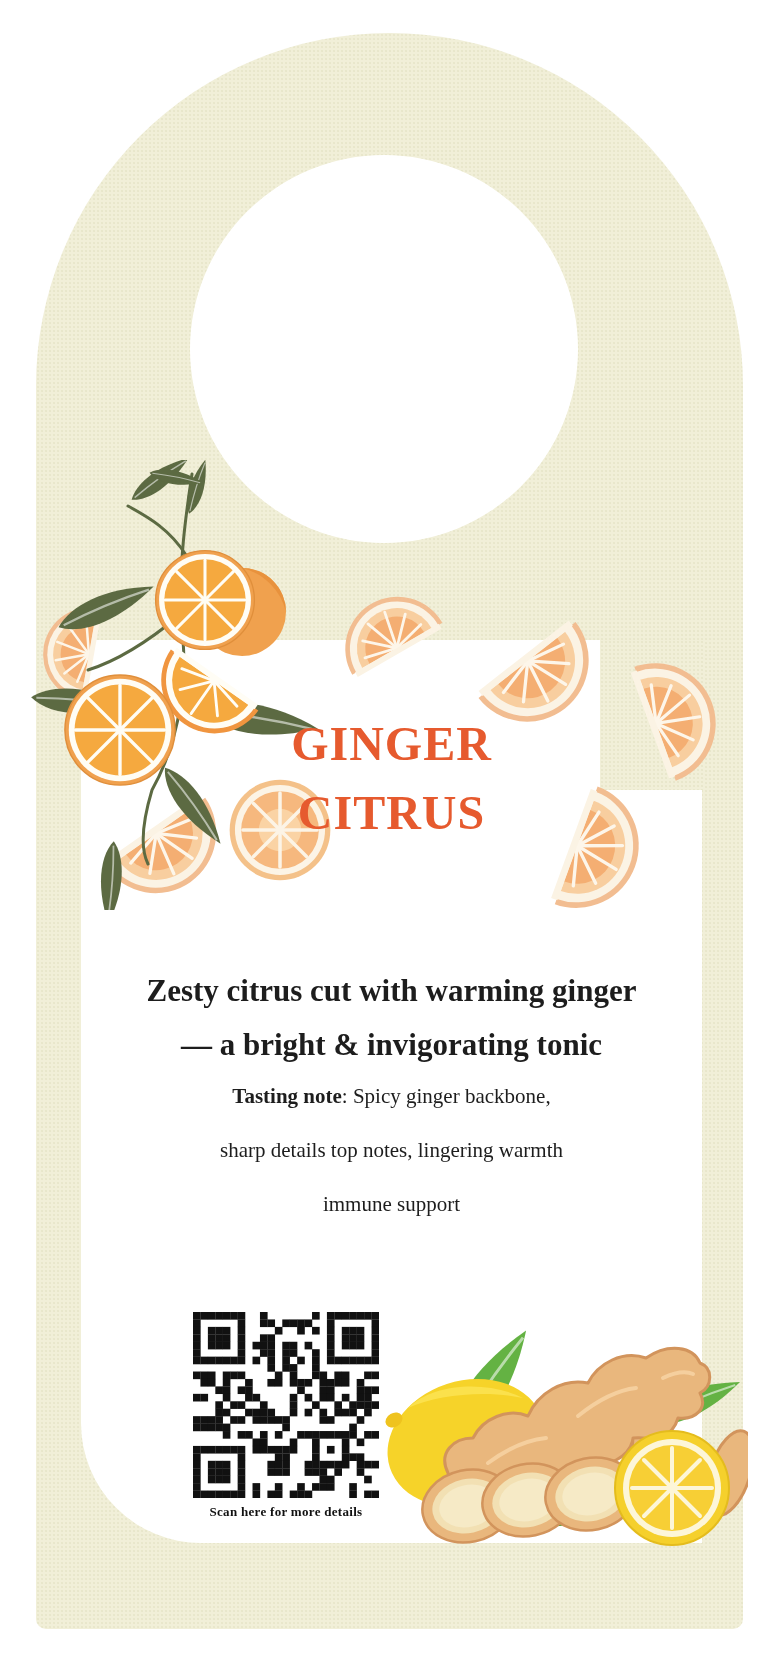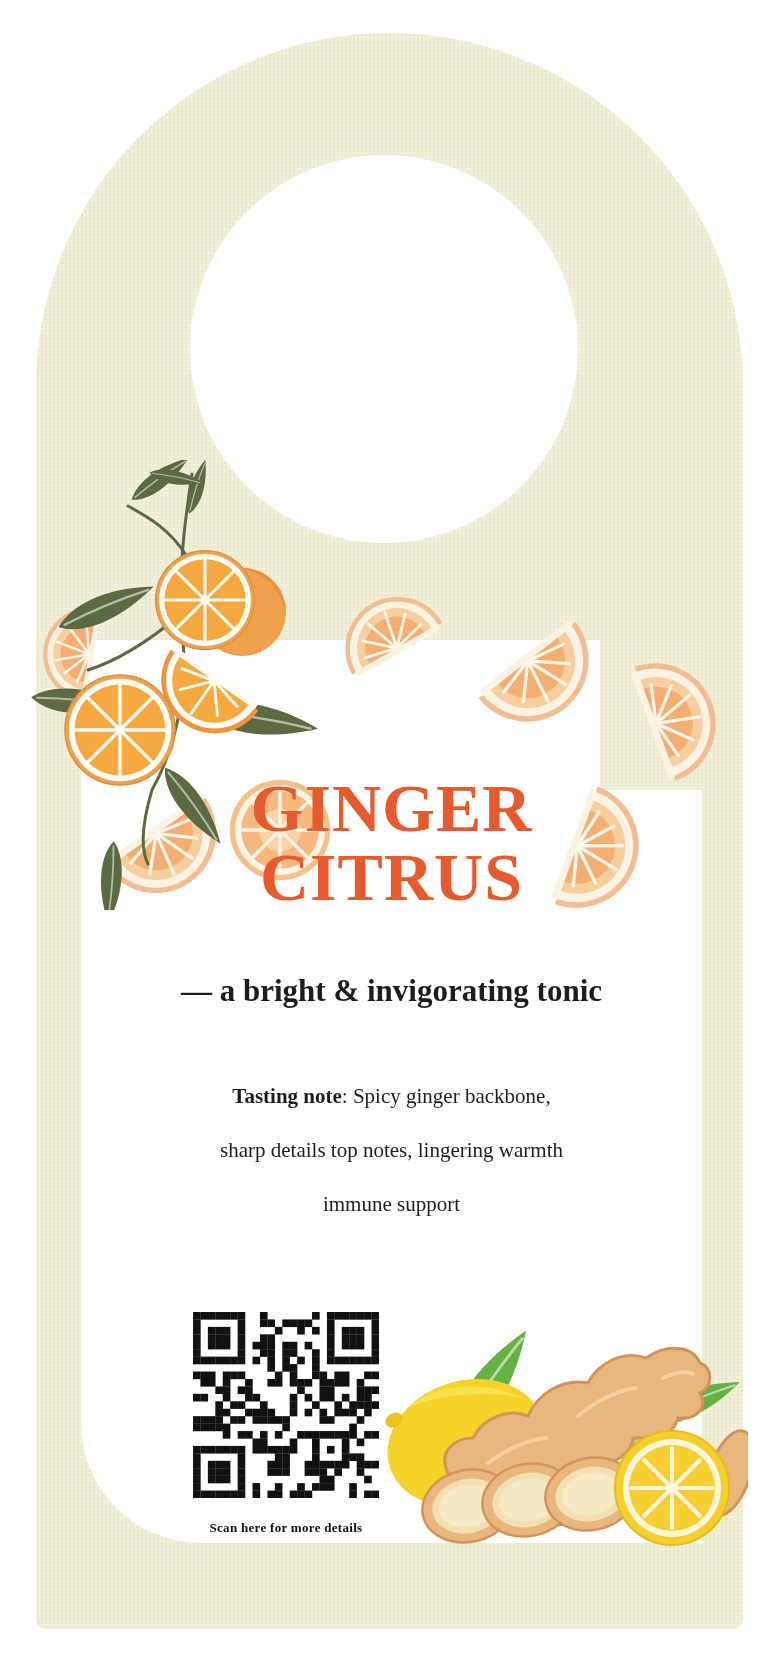--- a/index.html
+++ b/index.html
@@ -20,7 +20,7 @@
          background-size:4px 4px;z-index:4;}
   .deco{position:absolute;z-index:5;}
   .txt{position:absolute;left:81px;width:621px;text-align:center;z-index:6;color:var(--ink,#1D1D1D);}
-  .title{top:774px;font-weight:bold;font-size:68px;line-height:69px;letter-spacing:1px;
+  .title{top:709px;font-weight:bold;font-size:48px;line-height:69px;letter-spacing:1px;
          color:var(--accent-orange,#E65A2E);}
   .tagline{top:964px;font-weight:bold;font-size:31px;line-height:54px;}
   .details{top:1069px;font-size:21px;line-height:54px;}

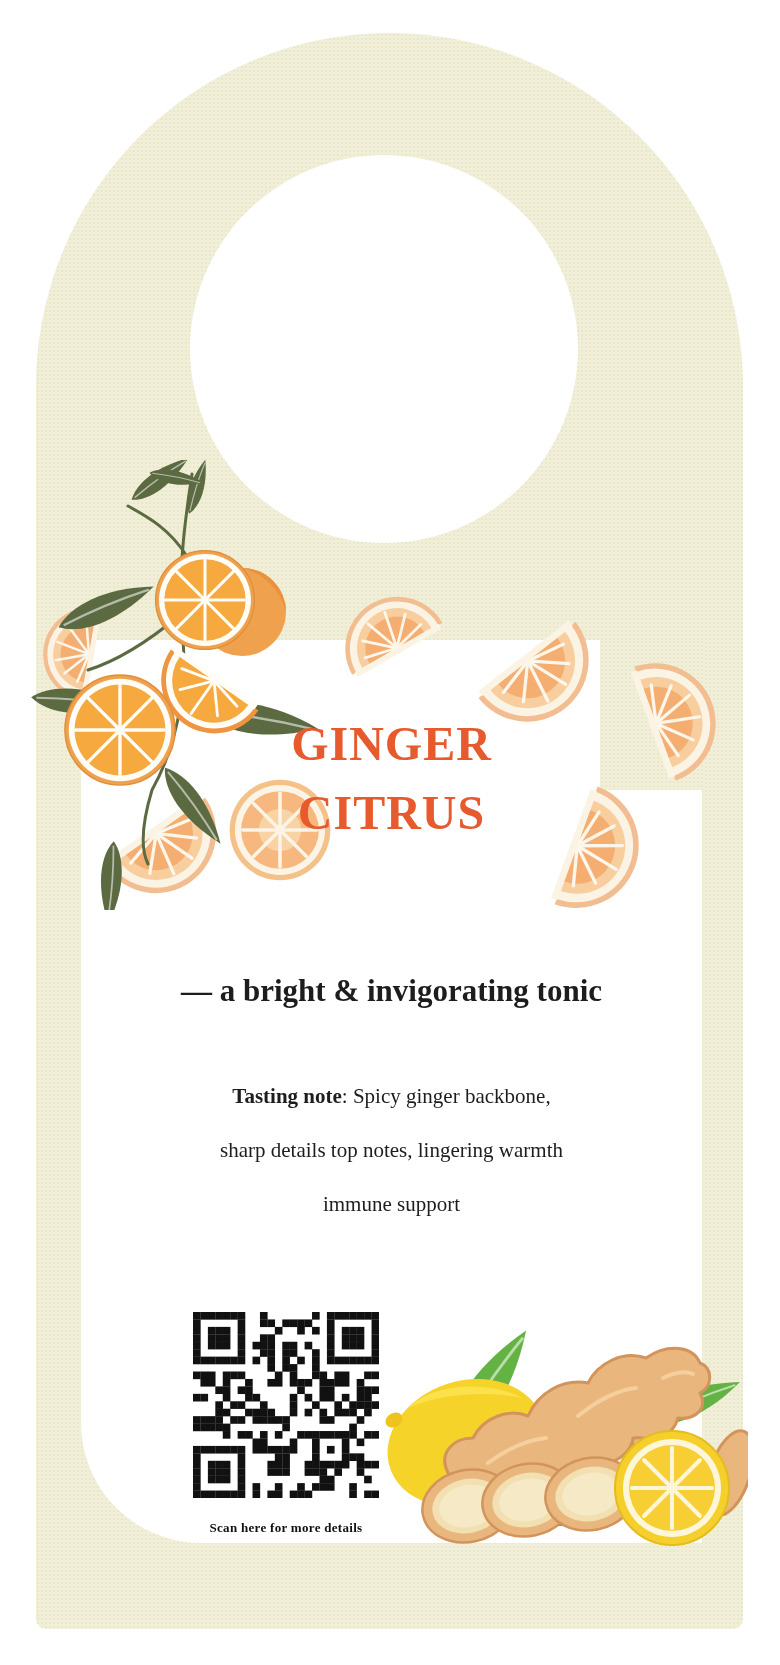--- a/index.html
+++ b/index.html
@@ -221,6 +221,7 @@
   </div>
 
   <div class="txt tagline">
+    <div>Zesty citrus cut with warming ginger</div>
     <div>— a bright &amp; invigorating tonic</div>
   </div>
 

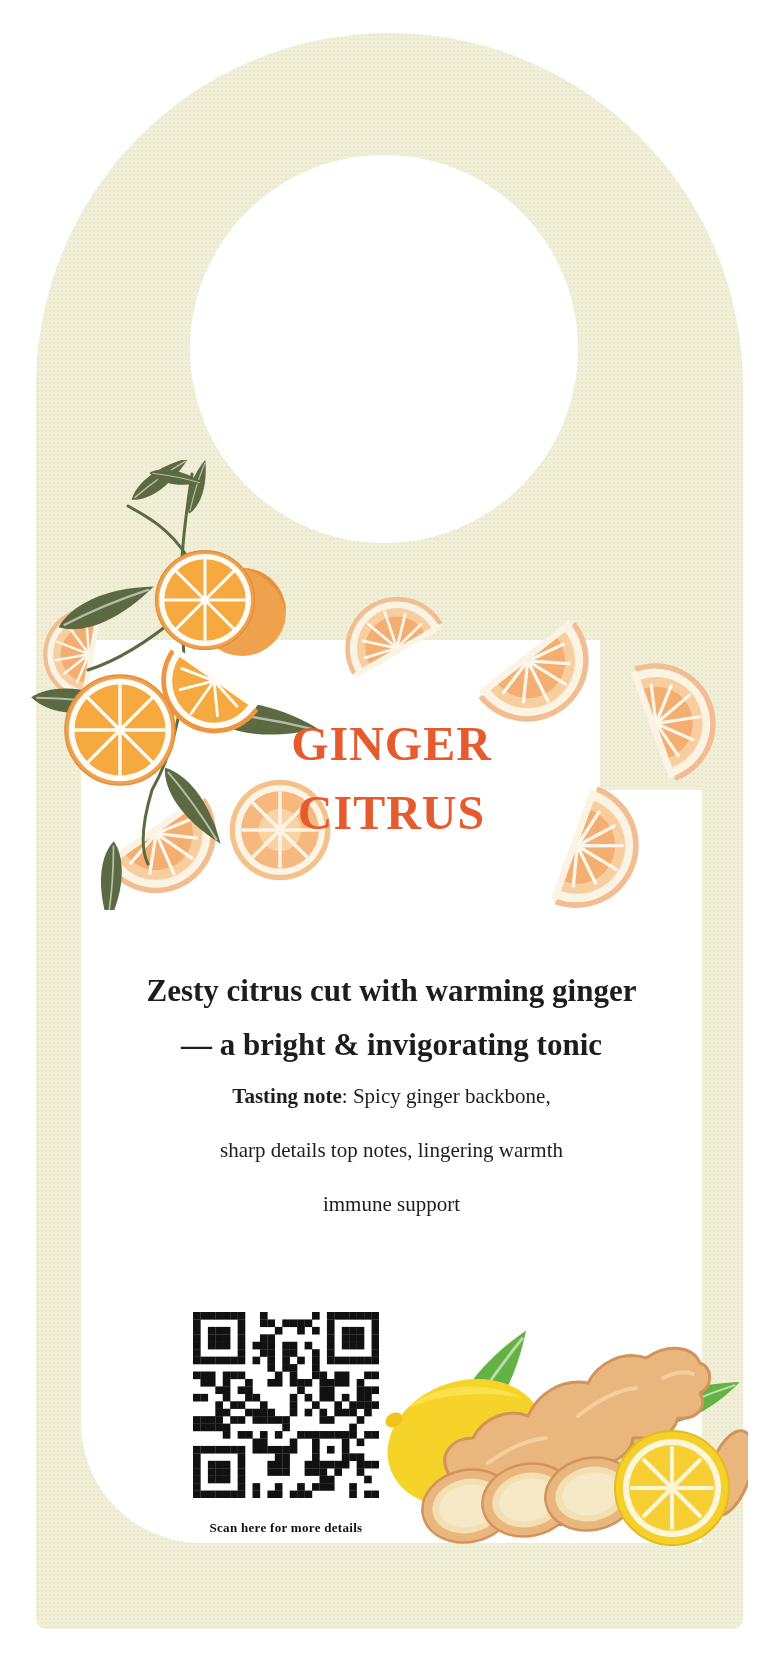--- a/index.html
+++ b/index.html
@@ -27,7 +27,7 @@
   .details .lead{font-weight:bold;}
   .qr-block{position:absolute;left:193px;top:1312px;width:186px;z-index:6;text-align:center;}
   .qr-svg{display:block;width:186px;height:186px;background:#ffffff;}
-  .qr-caption{margin-top:22px;font-size:13px;font-weight:bold;letter-spacing:.3px;color:#111;}
+  .qr-caption{margin-top:6px;font-size:13px;font-weight:bold;letter-spacing:.3px;color:#111;}
 </style>
 </head>
 <body>

